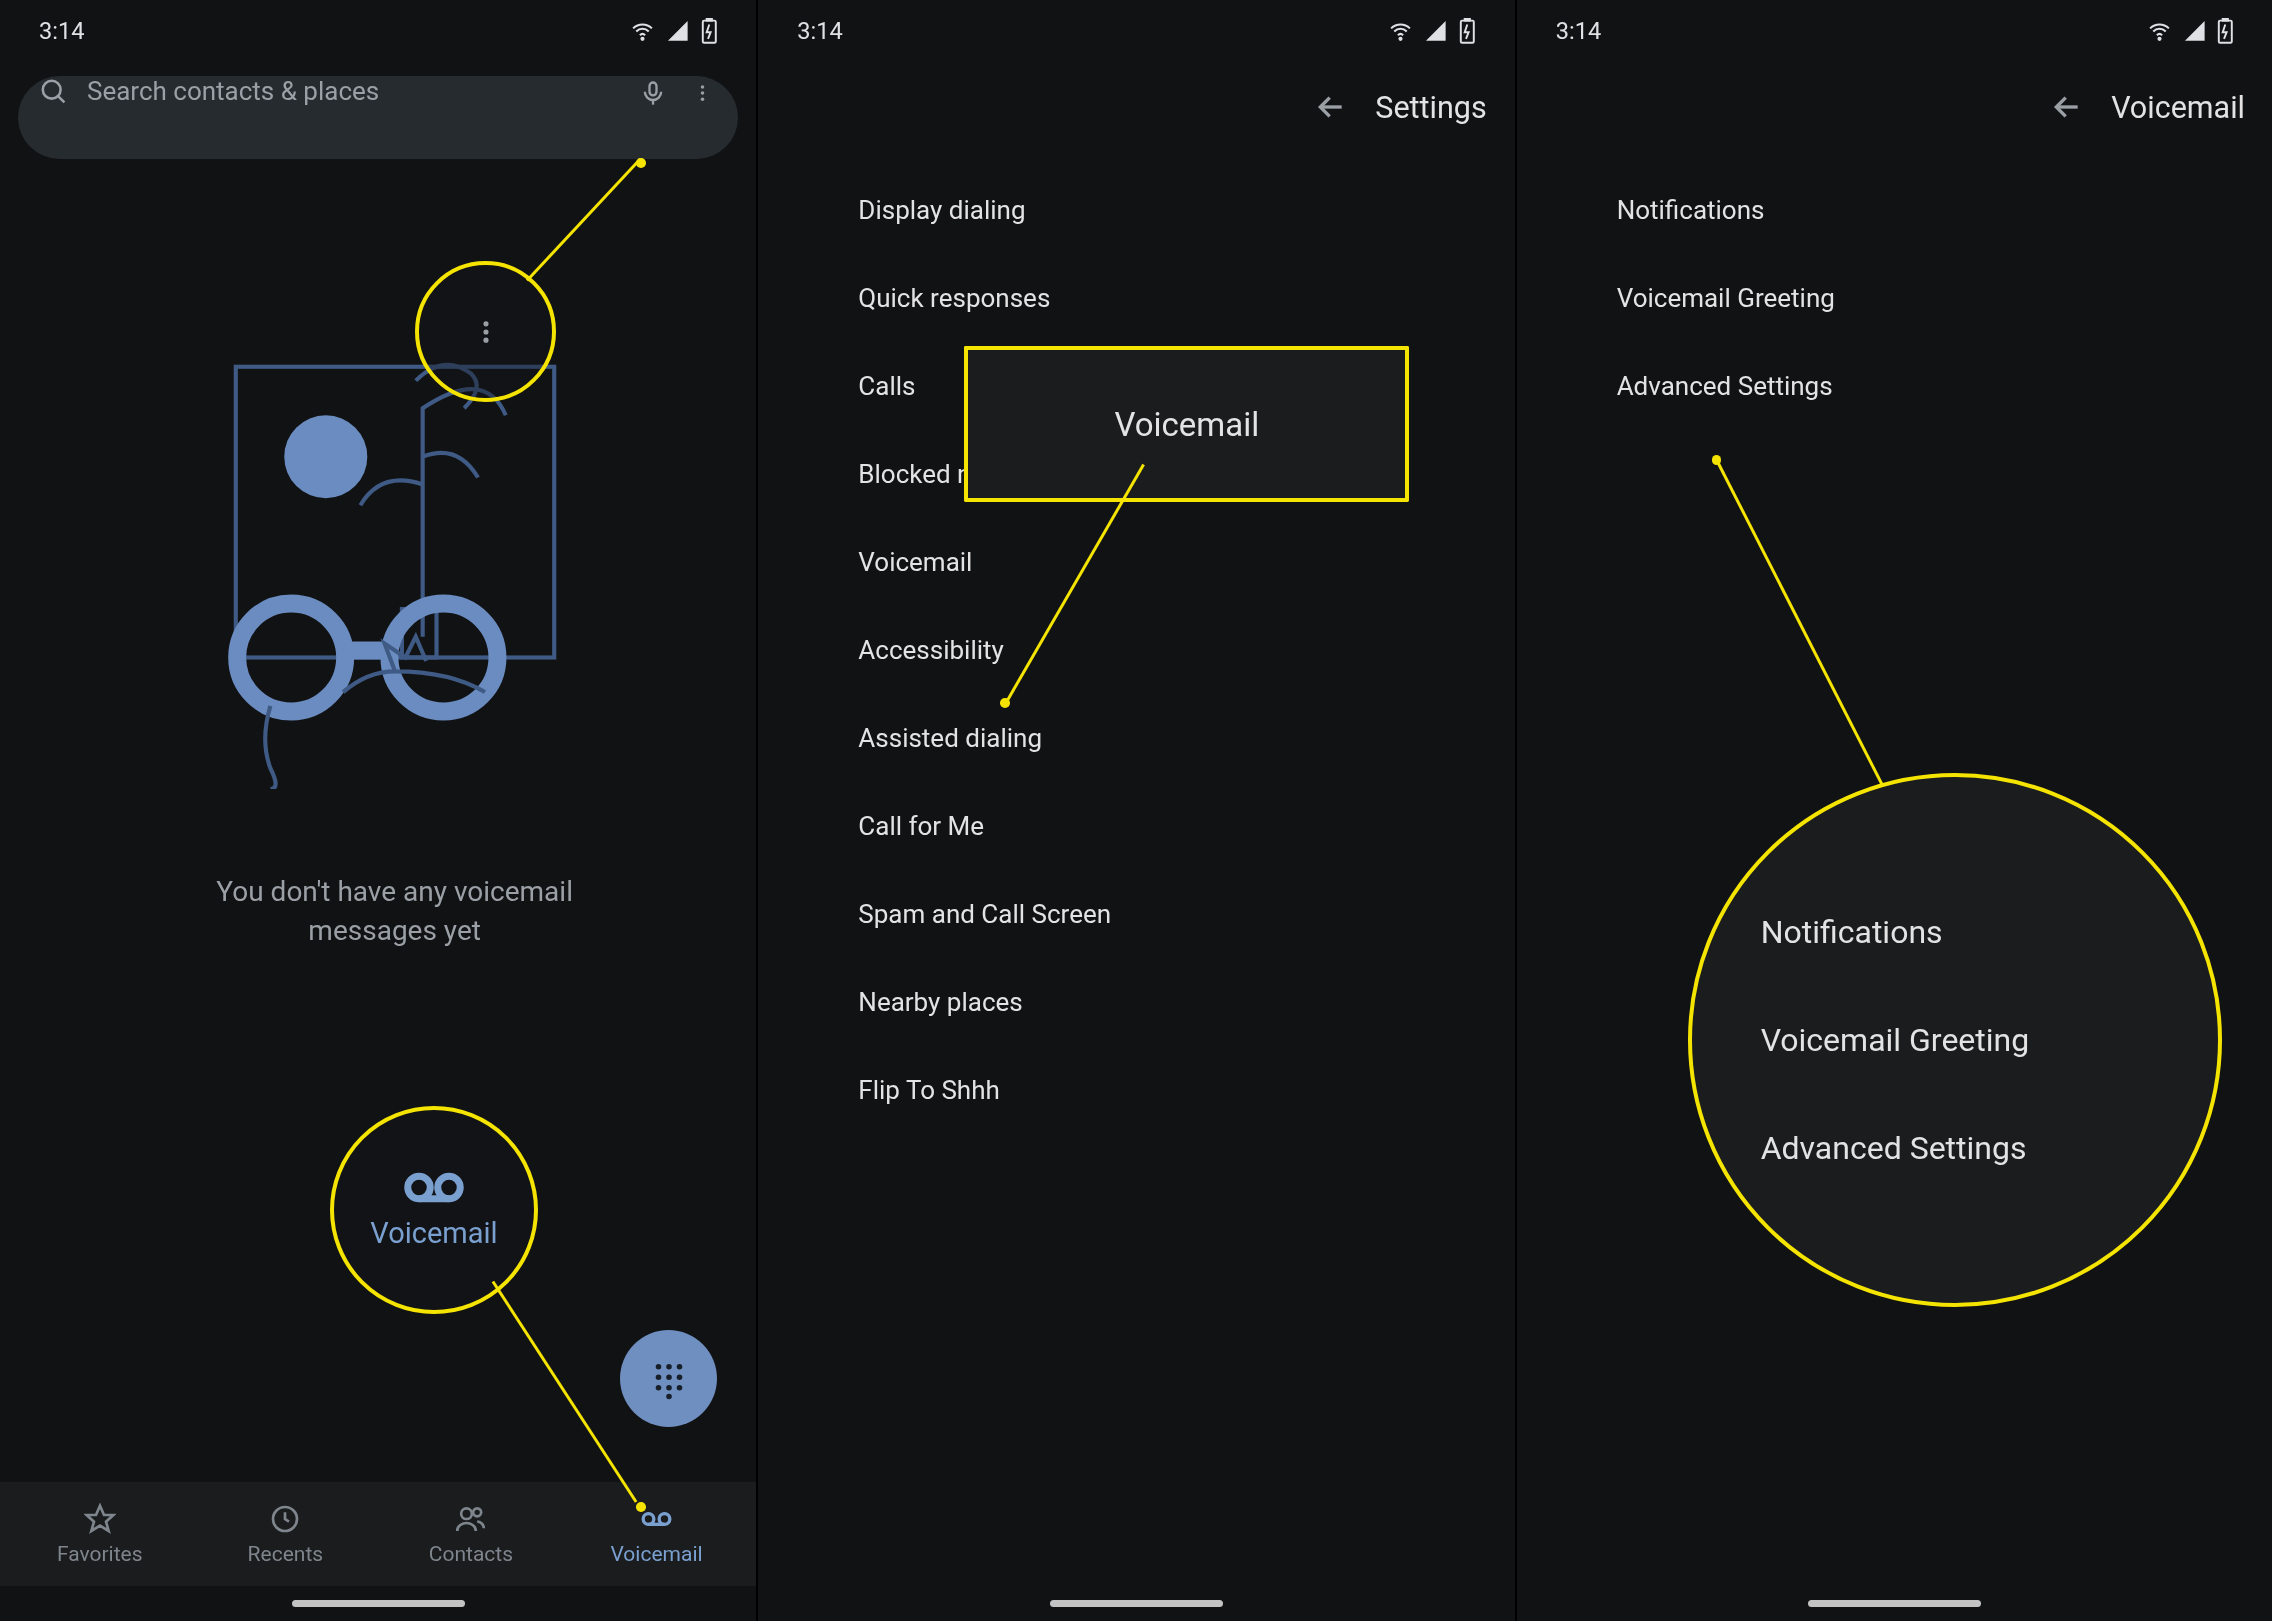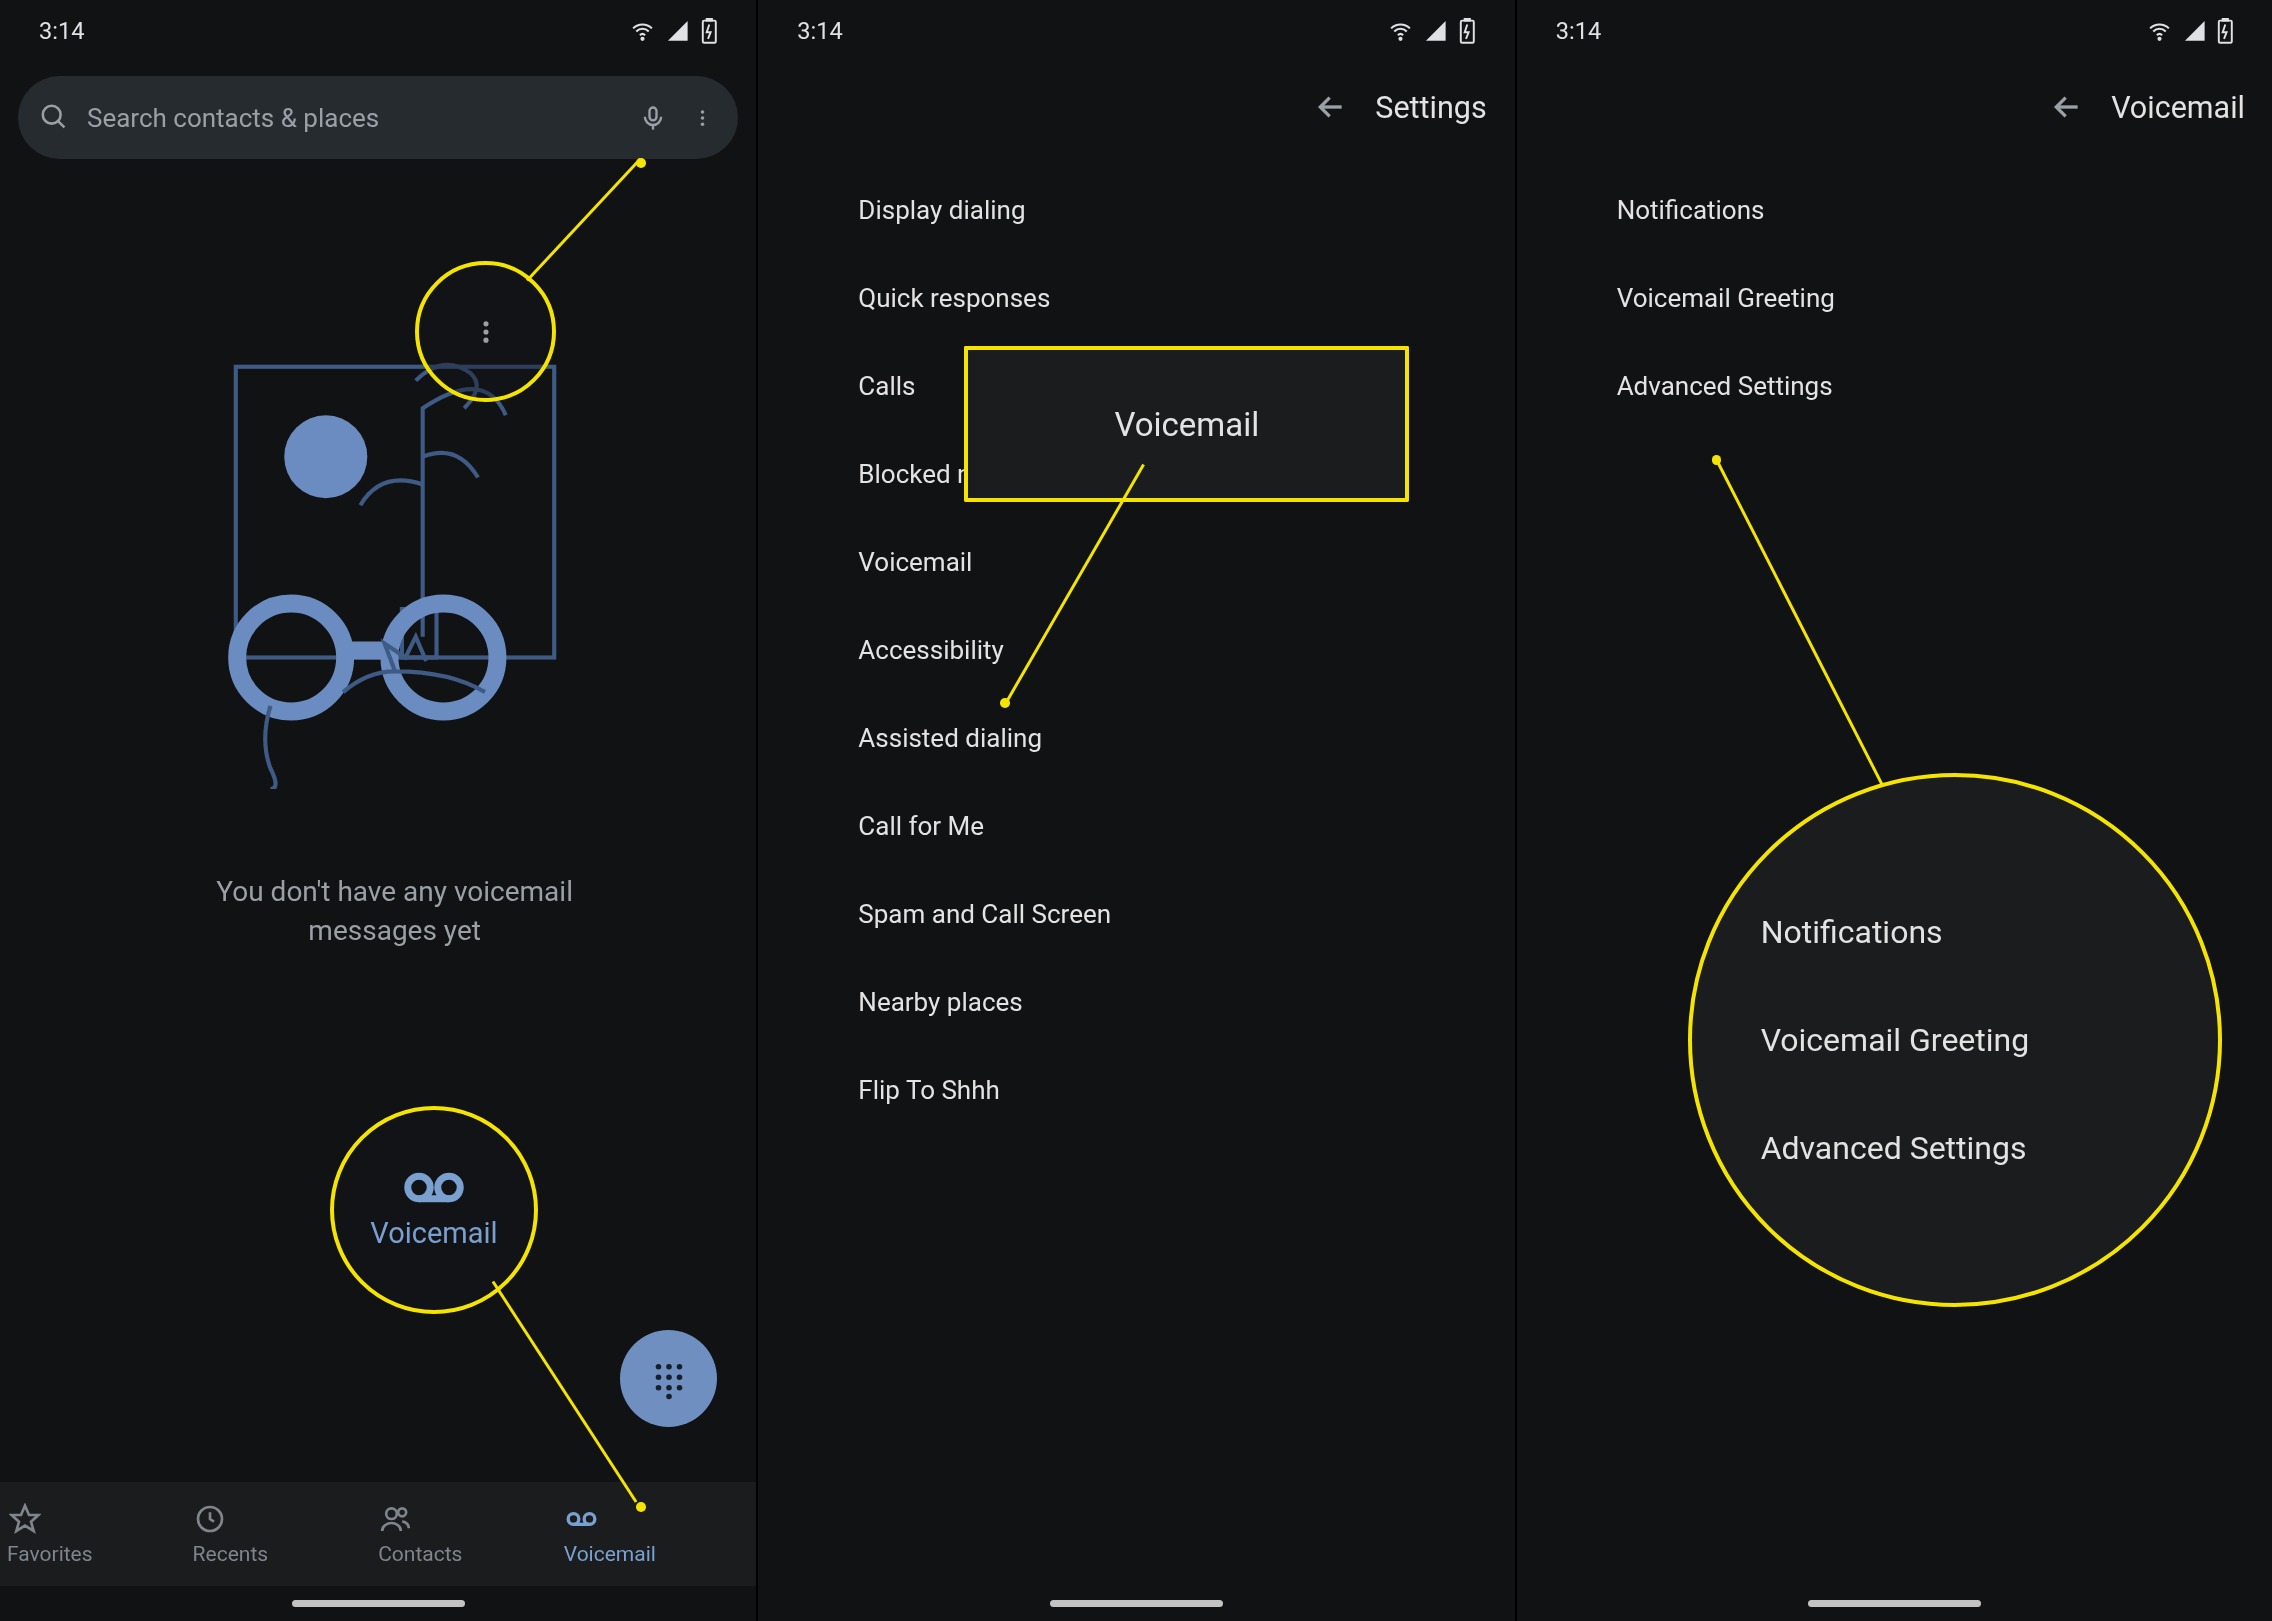--- a/index.html
+++ b/index.html
@@ -57,7 +57,6 @@
     border-radius: 42px;
     background: var(--searchbar);
     display: flex;
-    align-items: center;
     padding: 0 19.4px;
     gap: 16.6px;
     color: var(--muted);

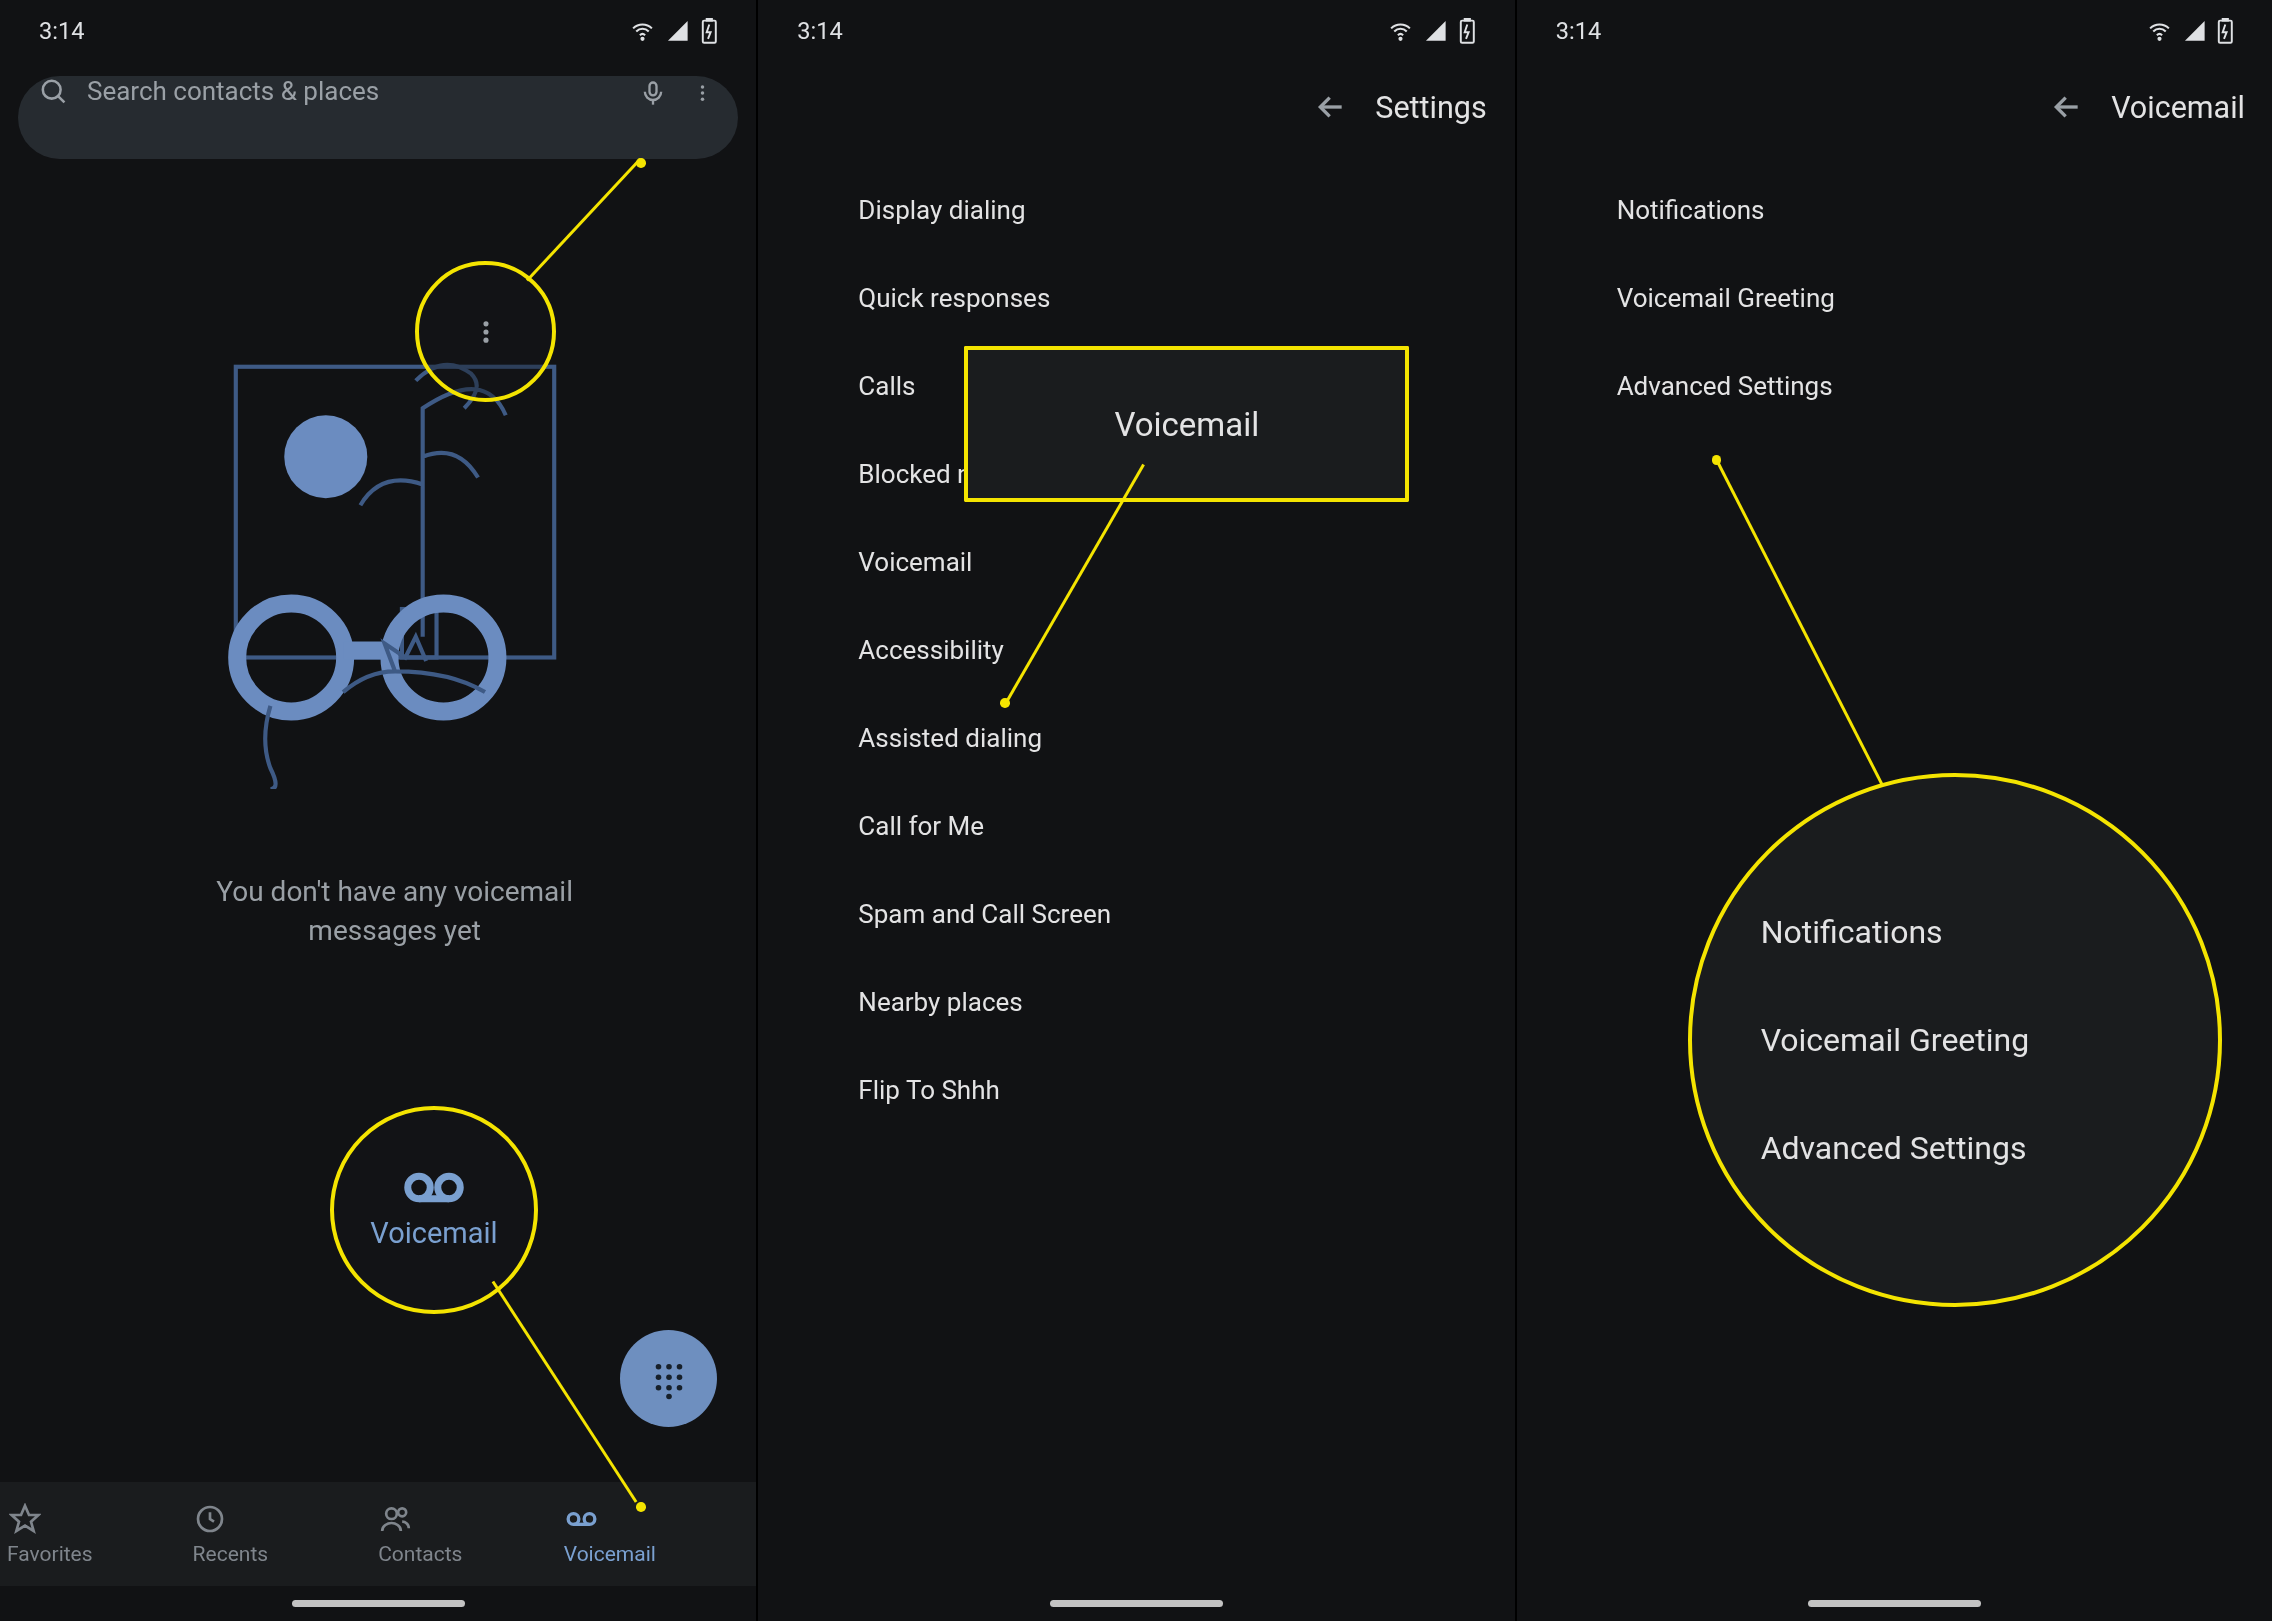--- a/index.html
+++ b/index.html
@@ -105,6 +105,7 @@
     flex: 1;
     display: flex;
     flex-direction: column;
+    align-items: center;
     gap: 5.5px;
     color: #7f858c;
     font-size: 21px;

